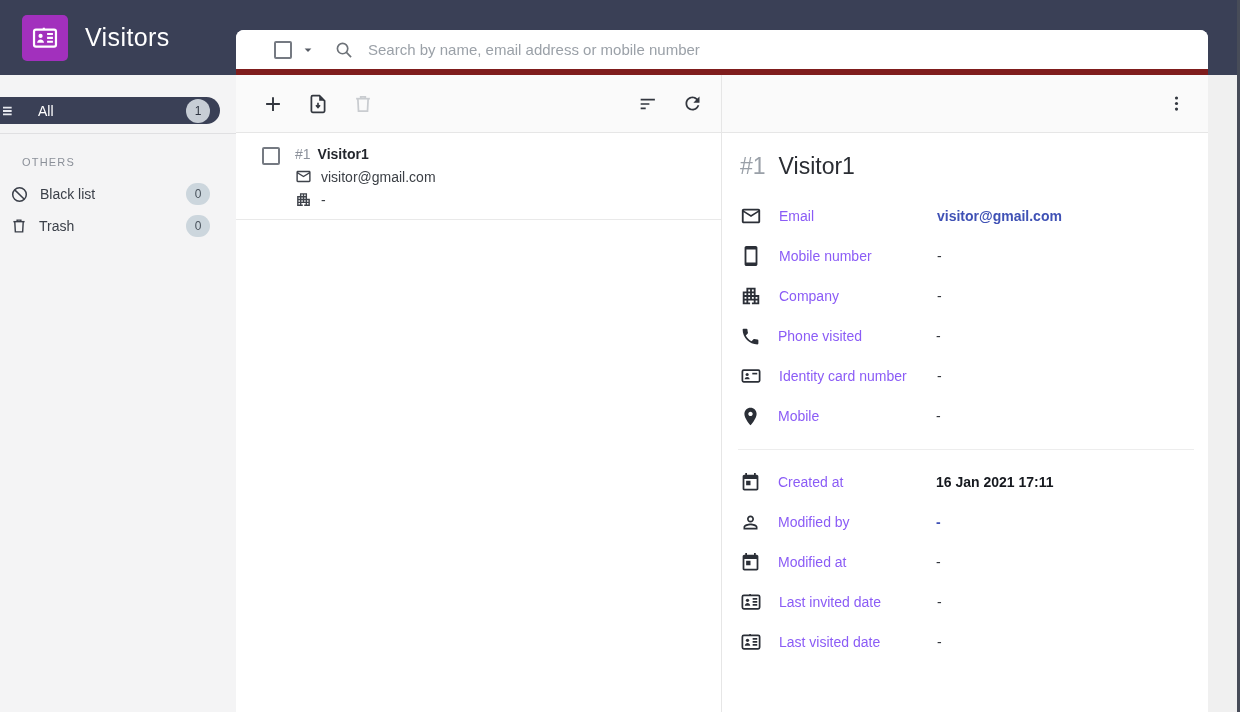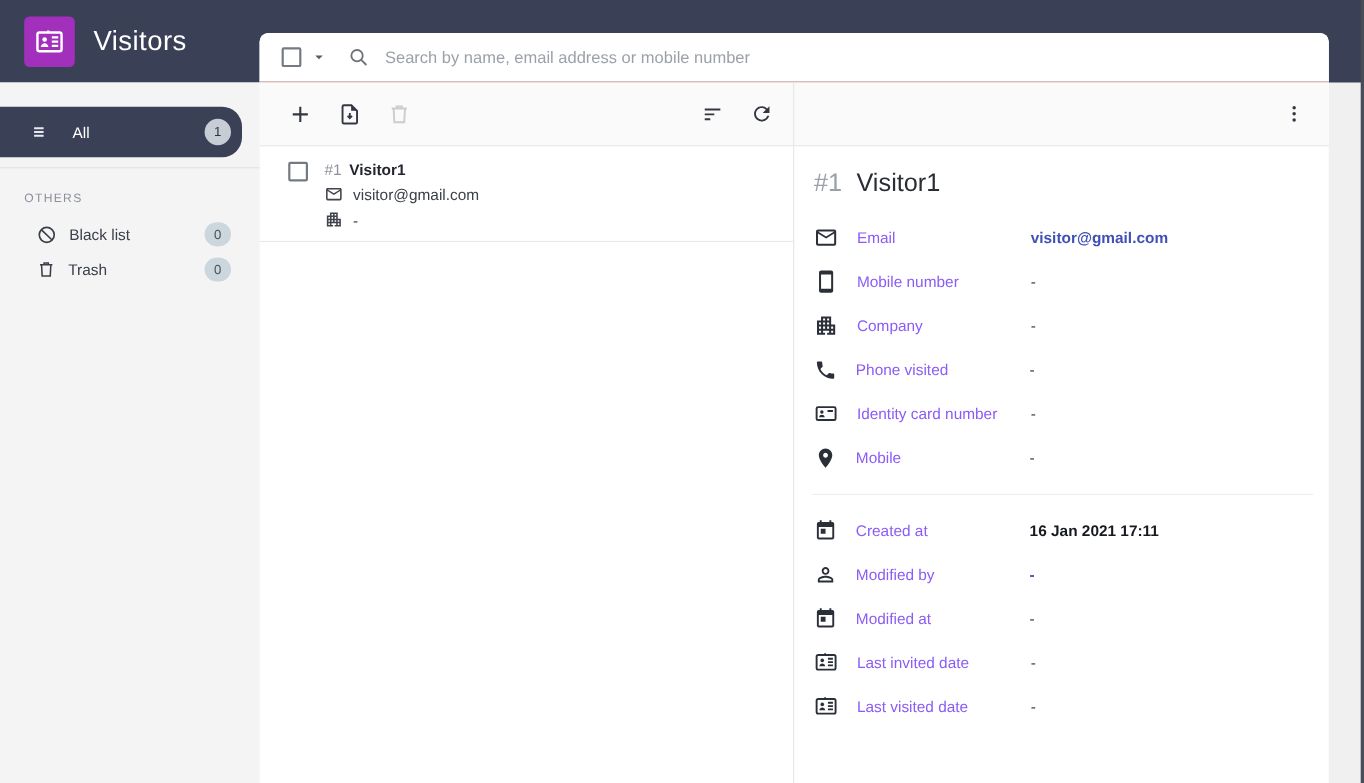--- a/index.html
+++ b/index.html
@@ -44,7 +44,7 @@
     background:#fff; border-radius:8px 8px 0 0; z-index:3; display:flex; flex-direction:column; }
 
   .search-row { height:45px; flex:none; display:flex; align-items:center;
-    padding-left:20px; border-bottom:1px solid #7f1d1d; border-radius:8px 8px 0 0; background:#fff; }
+    padding-left:38px; border-bottom:6px solid #7f1d1d; border-radius:8px 8px 0 0; background:#fff; }
   .checkbox { width:18px; height:18px; border:2px solid #757a82; border-radius:2px;
     background:#fff; cursor:pointer; flex:none; }
   .caret { color:#565b64; margin-left:7px; cursor:pointer; }

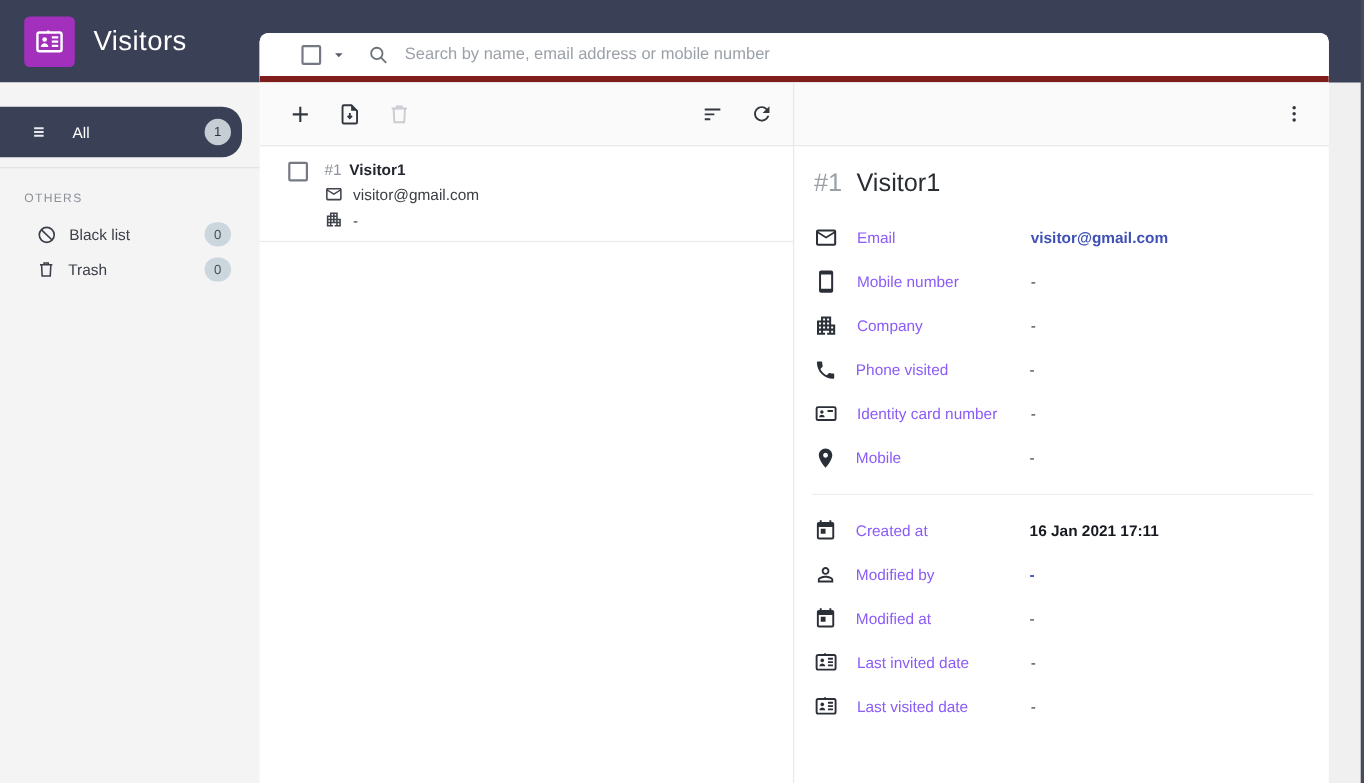--- a/index.html
+++ b/index.html
@@ -23,8 +23,8 @@
   
   .sidebar { position:absolute; left:0; top:75px; width:236px; height:637px;
     background:#f4f4f5; z-index:2; }
-  .nav-all { margin-top:22px; width:220px; height:46px; background:#3a4056;
-    border-radius:0 18px 18px 0; display:flex; align-items:center; padding-left:28px;
+  .nav-all { margin-top:22px; width:220px; height:27px; background:#3a4056;
+    border-radius:0 18px 18px 0; display:flex; align-items:center; 
     color:#e8eaf0; cursor:pointer; }
   .nav-all .lbl { color:#fff; font-size:14px; margin-left:22px; }
   .badge { min-width:24px; height:24px; border-radius:12px; background:#c7cdd5; color:#2e3440;

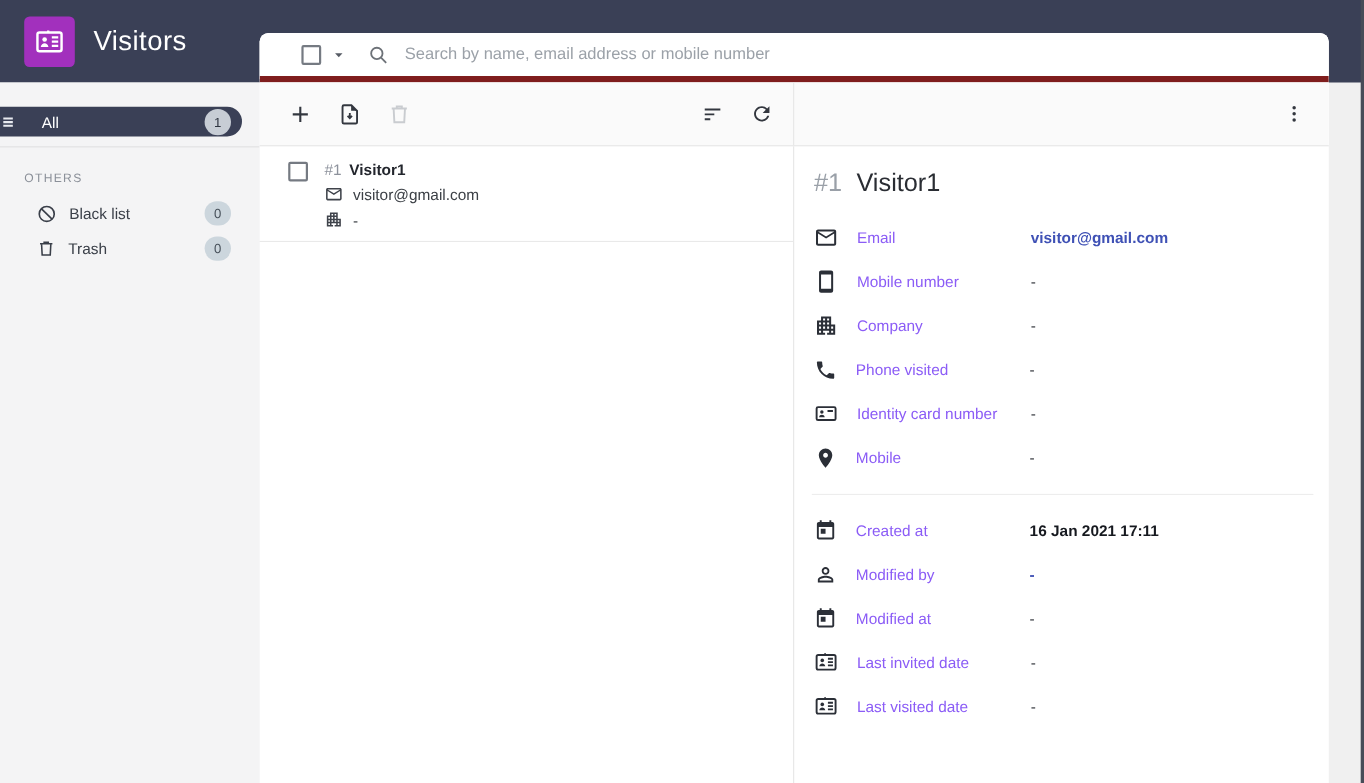--- a/index.html
+++ b/index.html
@@ -32,7 +32,7 @@
   .nav-all .badge { margin-left:auto; margin-right:10px; }
   .side-divider { margin-top:9px; border-top:1px solid #e0e0e2; }
   .section-label { margin:22px 0 10px 22px; font-size:11px; letter-spacing:1.2px; color:#8b9099; }
-  .nav-item { height:32px; display:flex; align-items:center; padding-left:33px;
+  .nav-item { height:32px; display:flex; align-items:center; padding-left:10px;
     color:#3b4049; font-size:14px; cursor:pointer; }
   .nav-item .lbl { margin-left:11px; }
   .nav-item .badge { margin-left:auto; margin-right:26px; width:22px; height:22px;

